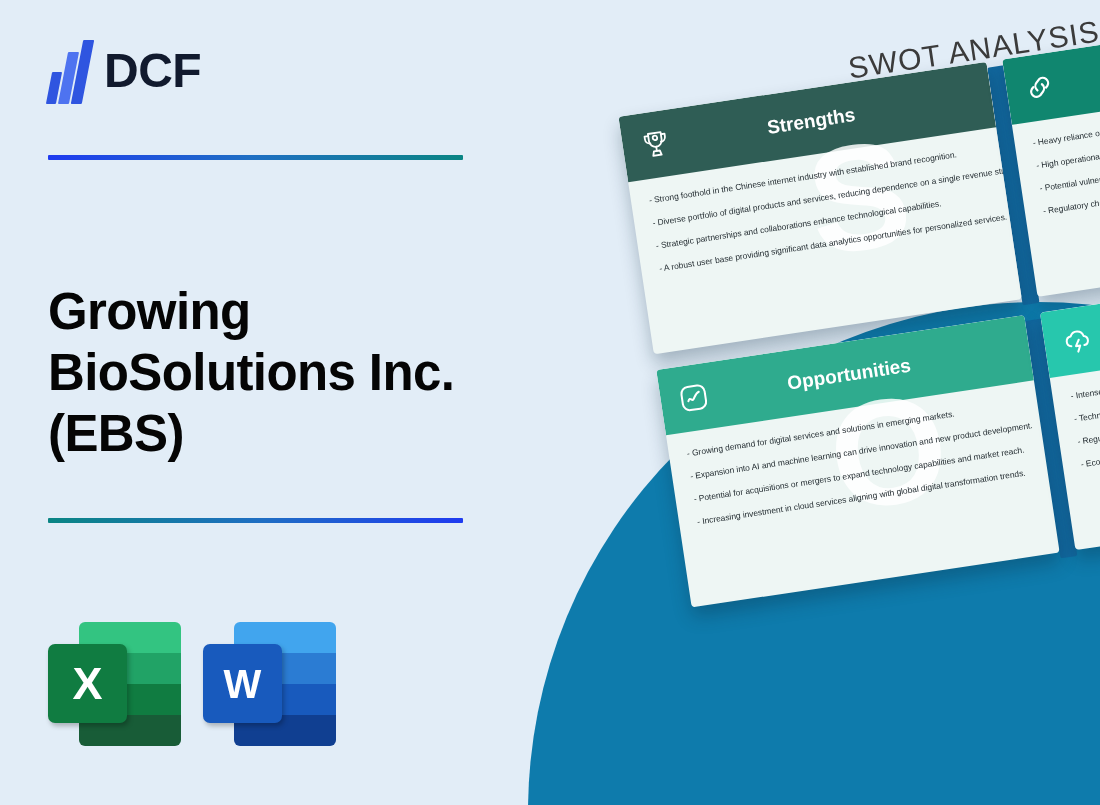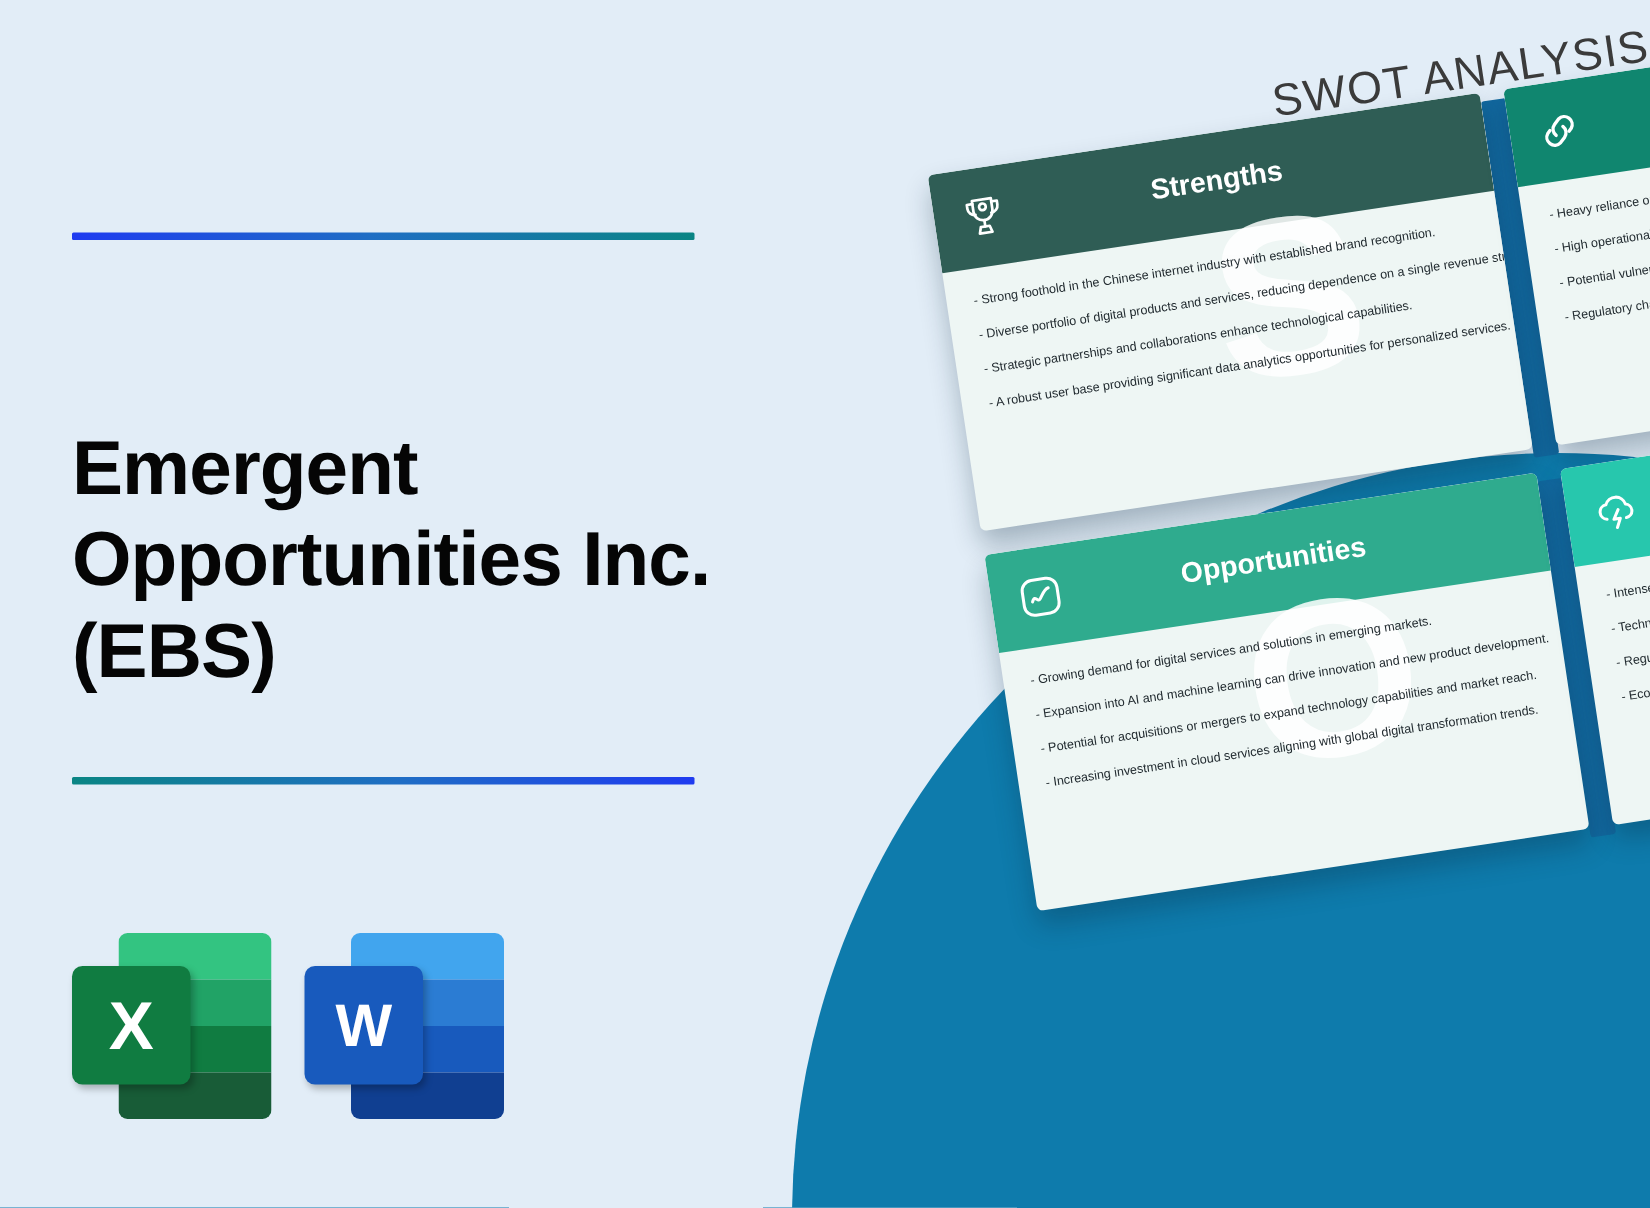--- a/index.html
+++ b/index.html
@@ -379,6 +379,14 @@
 
 <div id="left-panel">
 
+  <div id="brand-logo">
+    <span id="logo-mark">
+      <i class="bar1"></i>
+        <i class="bar2"></i>
+        <i class="bar3"></i>
+    </span>
+    <span id="logo-text">DCF</span>
+  </div>
 
   <div class="rule" id="rule-top"></div>
 

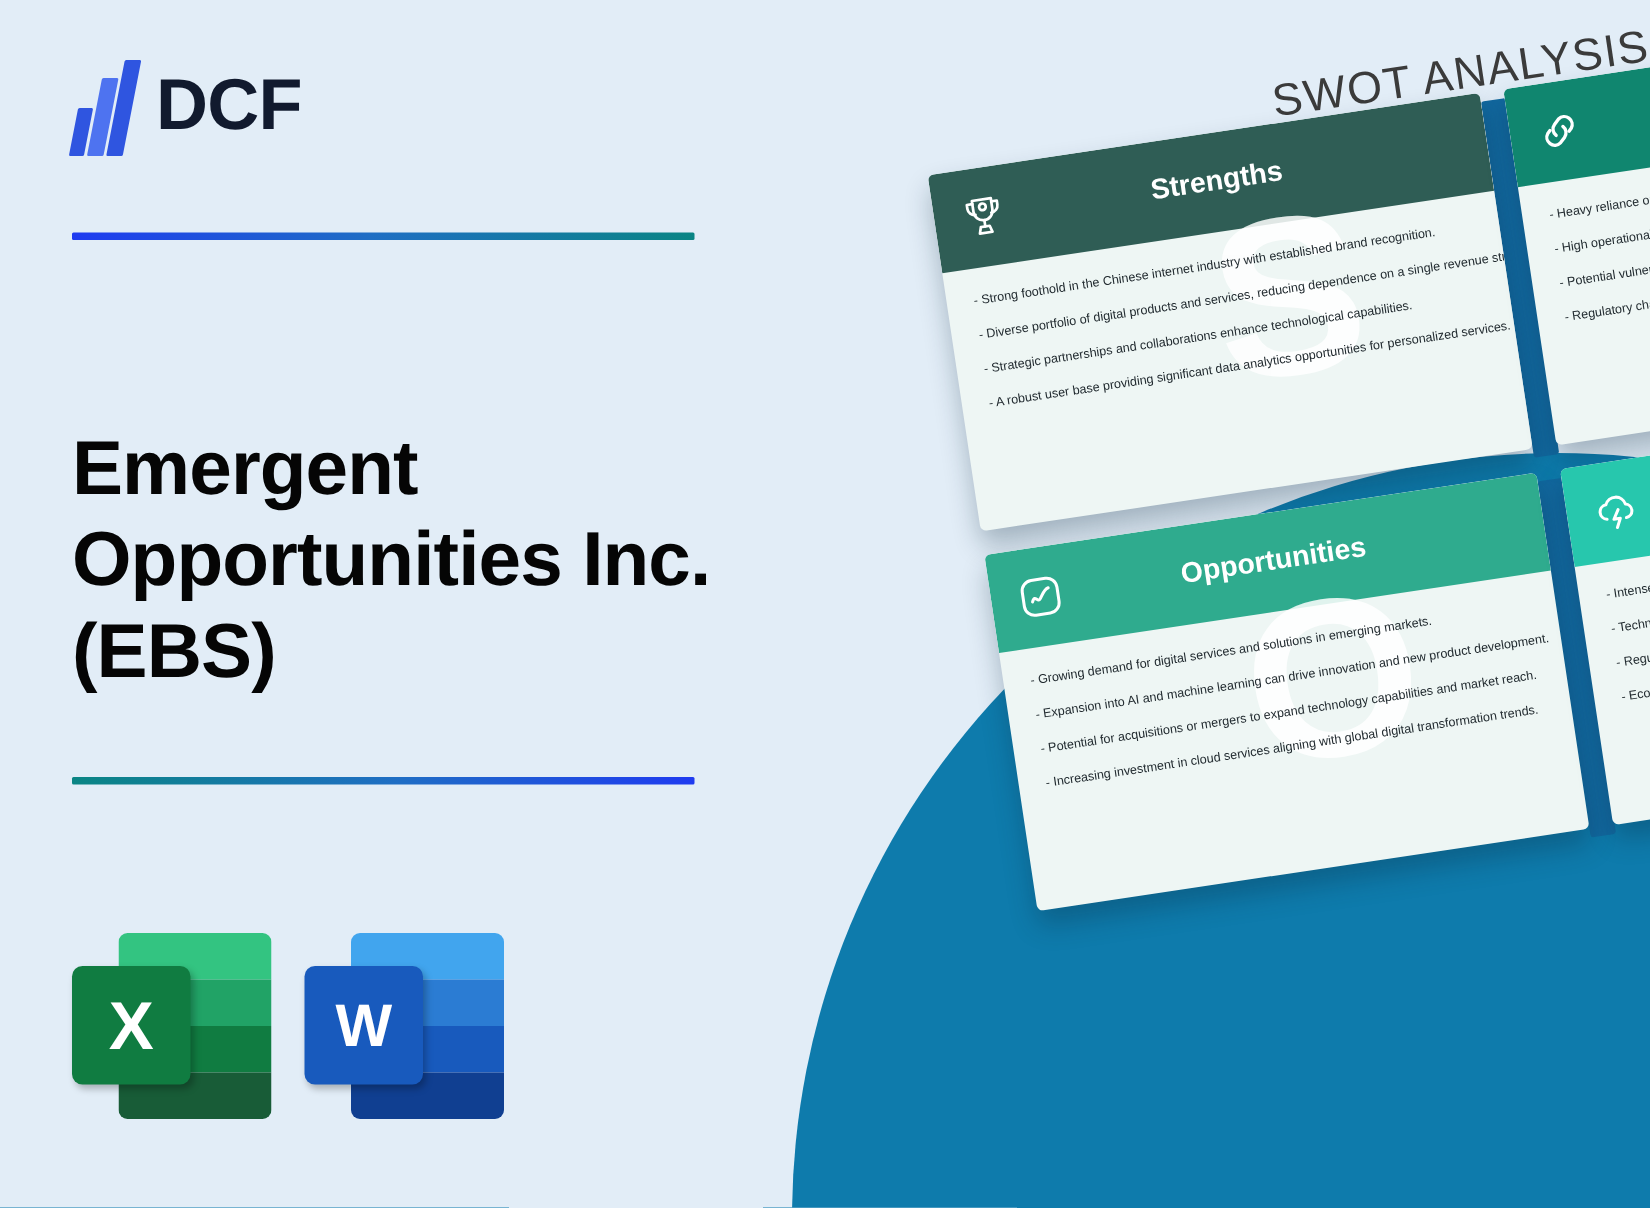--- a/index.html
+++ b/index.html
@@ -390,7 +390,7 @@
 
   <div class="rule" id="rule-top"></div>
 
-  <h1 id="company-title">Emergent Opportunities Inc. (EBS)</h1>
+  <h1 id="company-title">Growing BioSolutions Inc. (EBS)</h1>
 
   <div class="rule" id="rule-bottom"></div>
 

